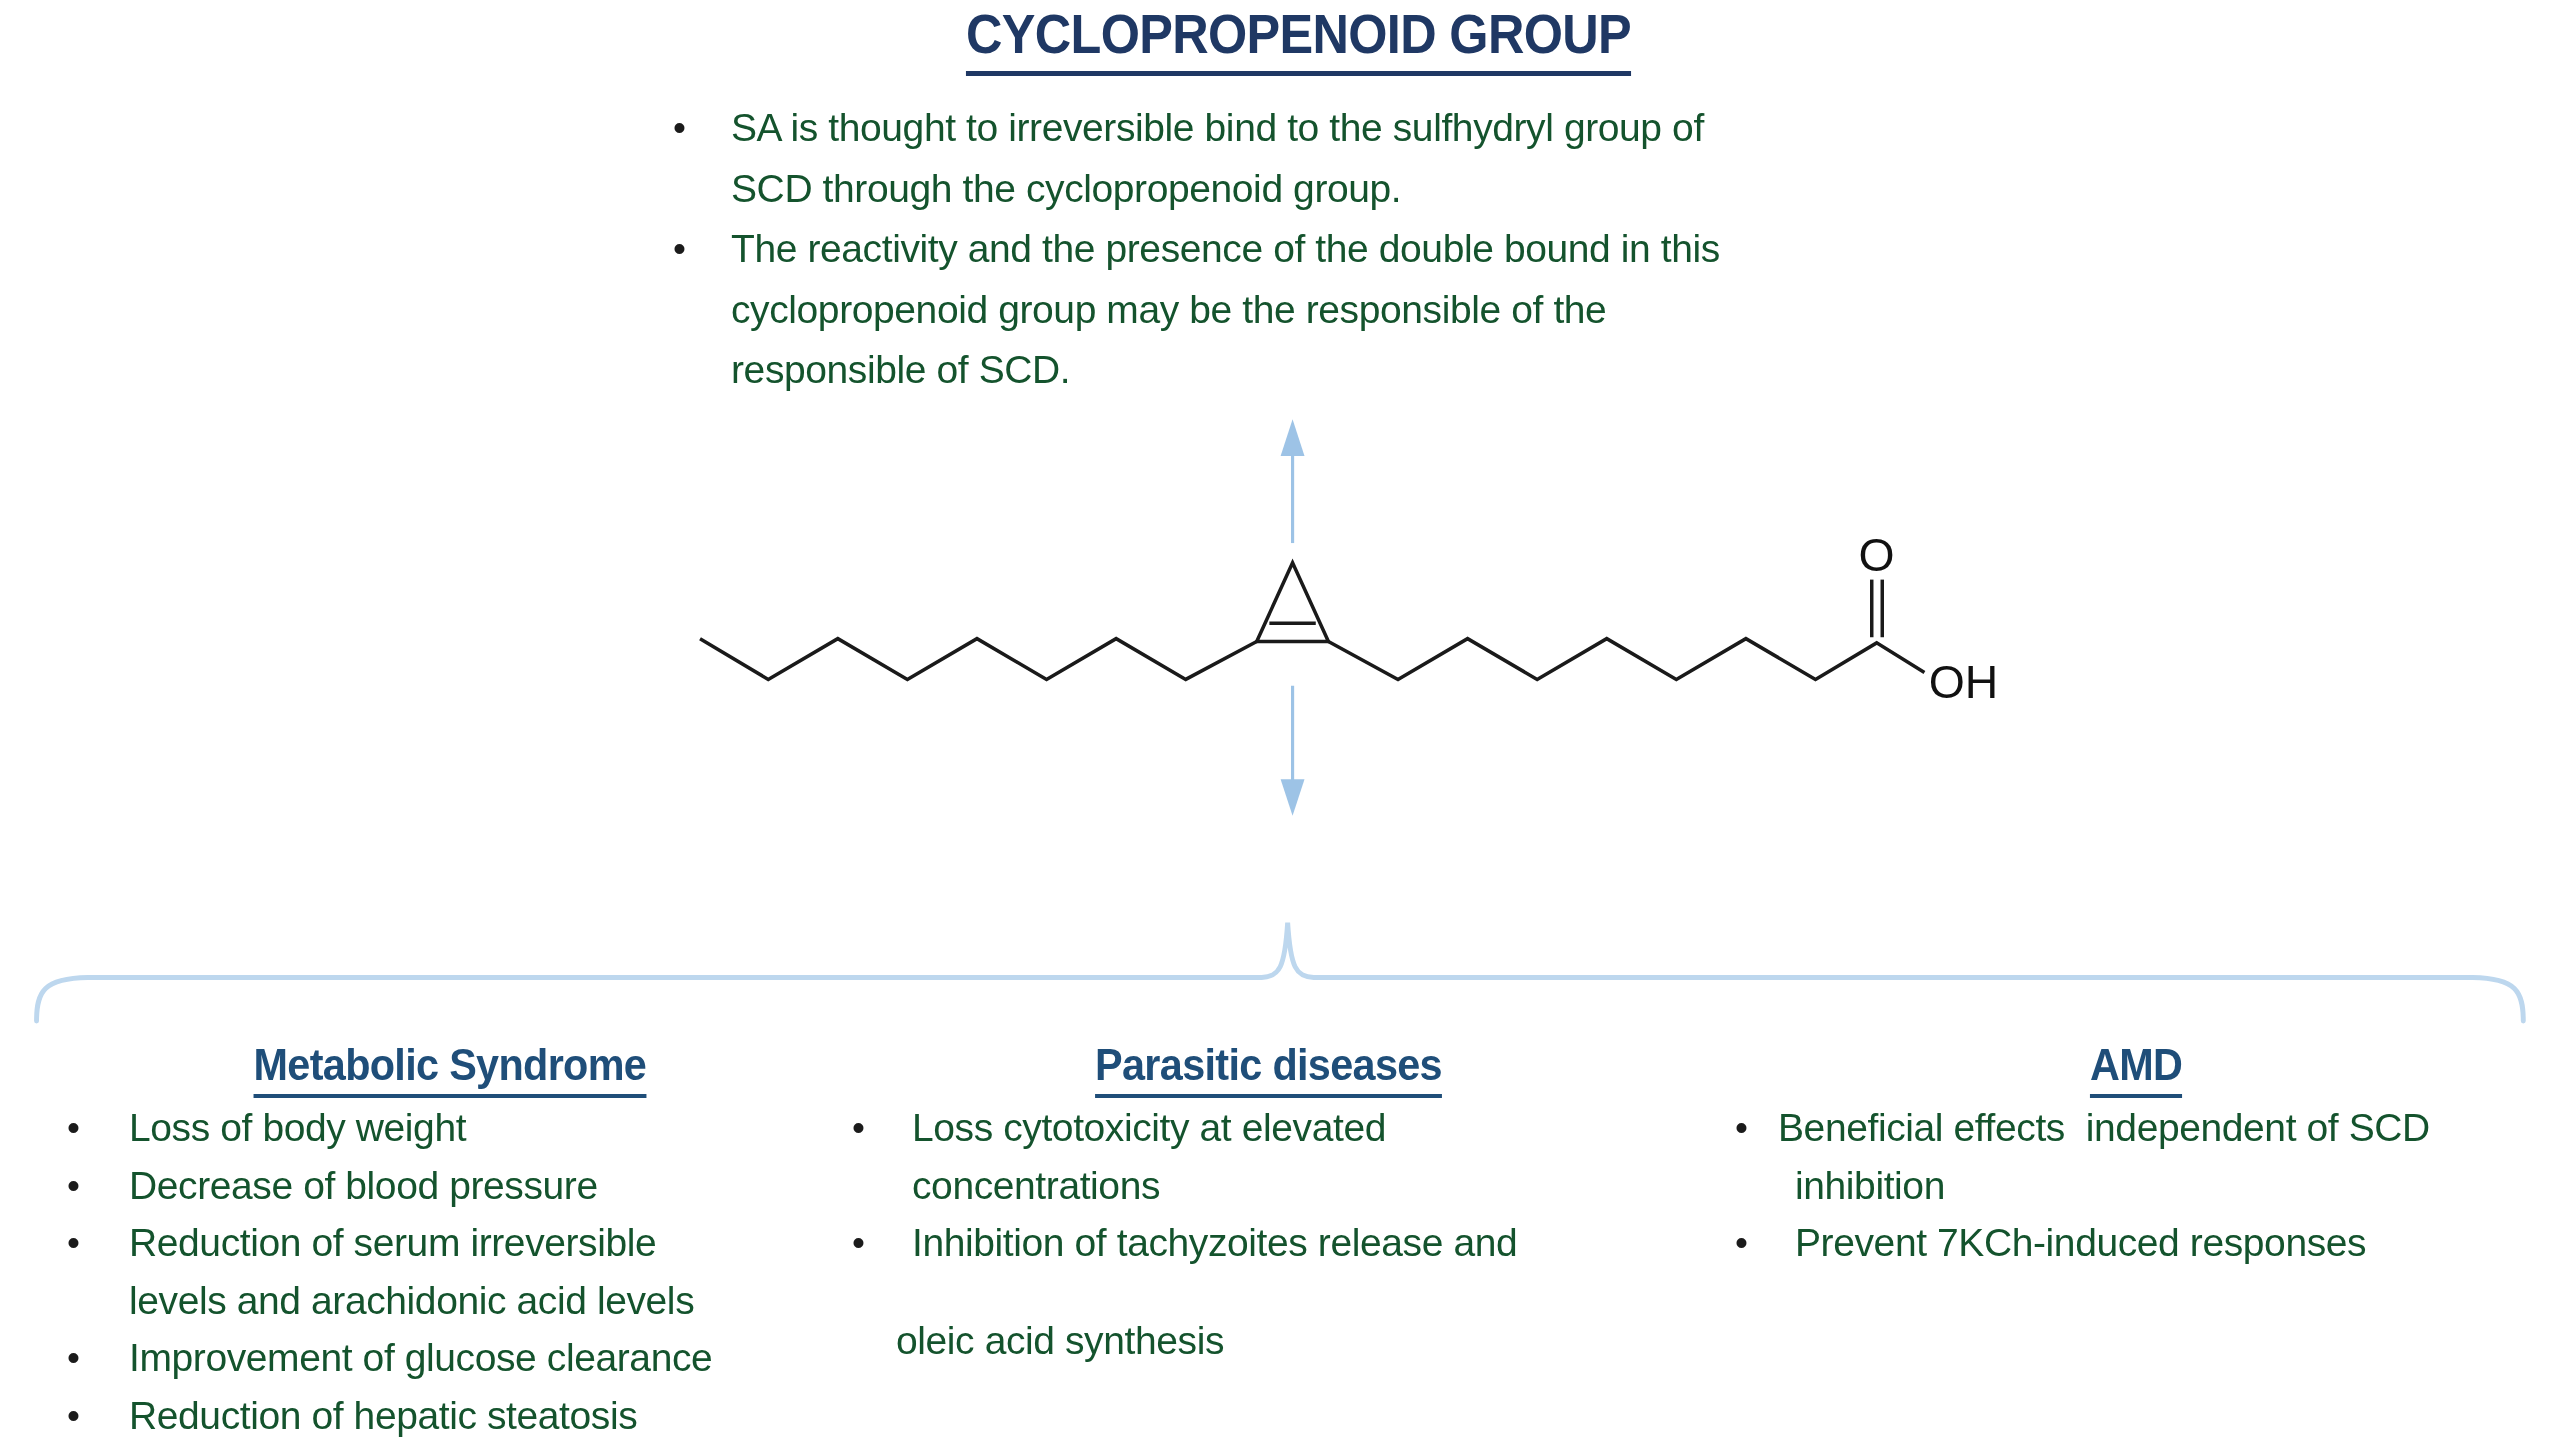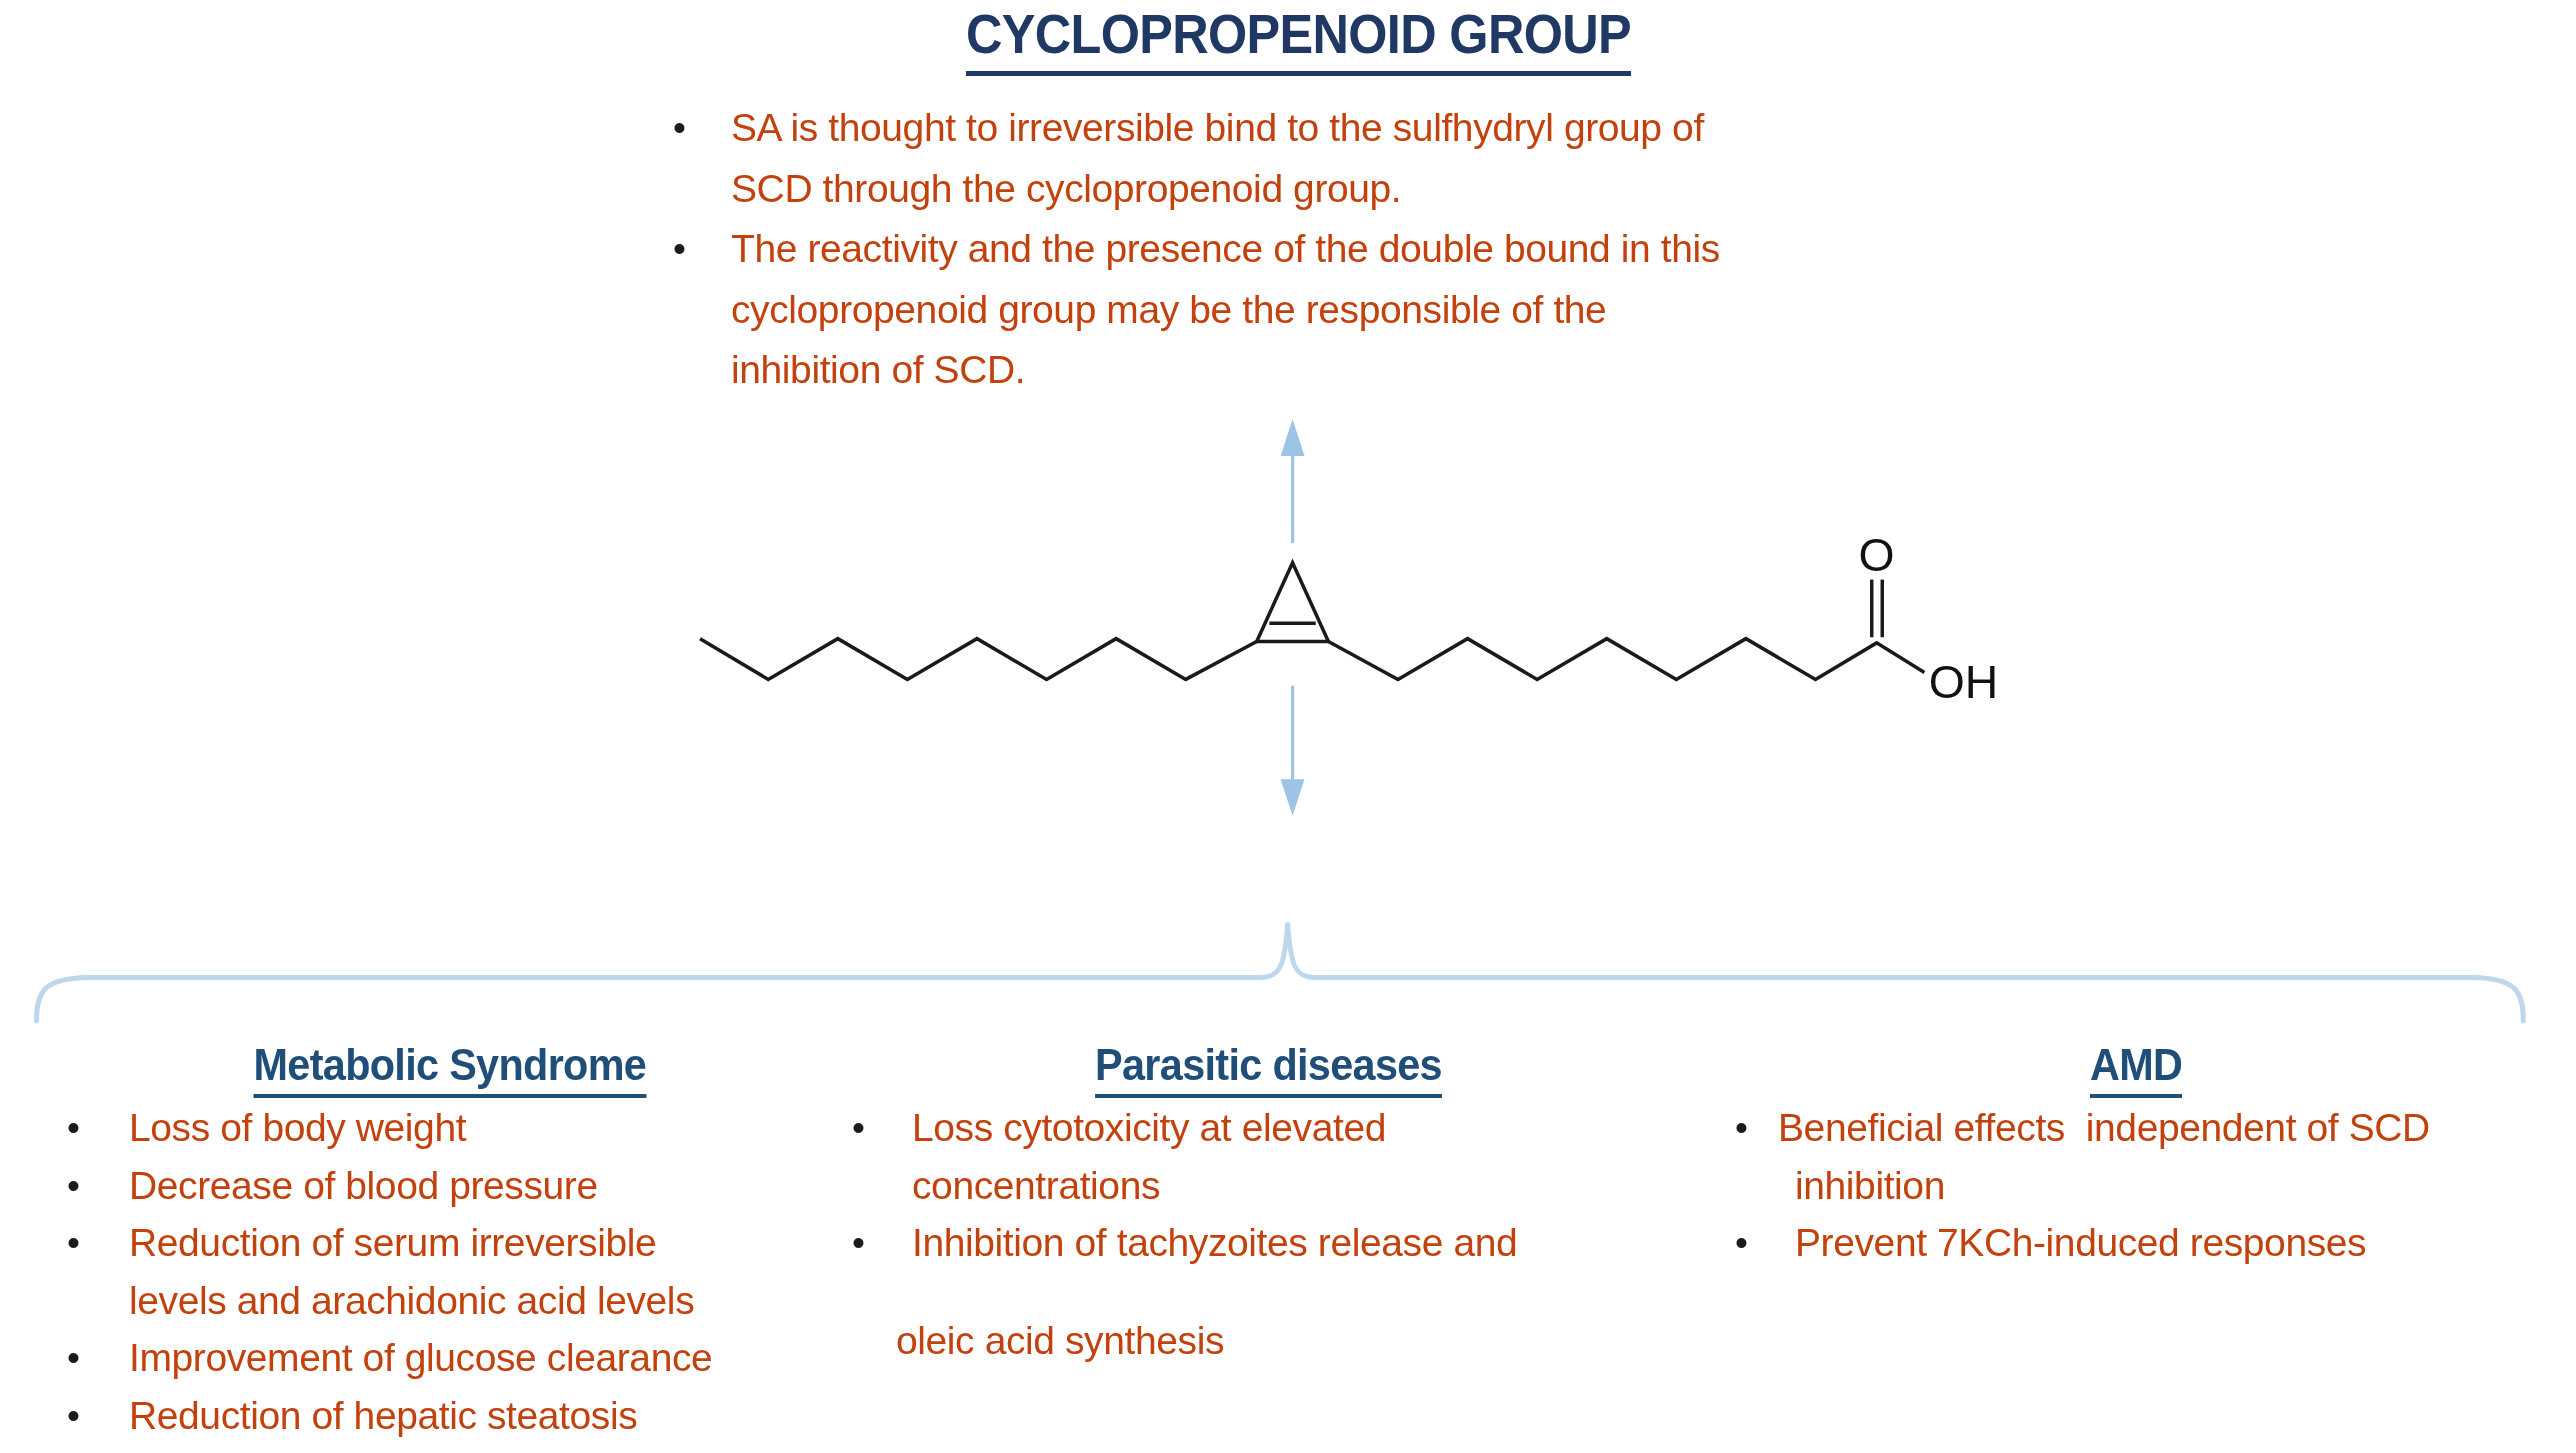--- a/index.html
+++ b/index.html
@@ -51,7 +51,7 @@
     position: absolute;
     font-size: 39px;
     line-height: 46px;
-    color: #c2410c;
+    color: #14532d;
     letter-spacing: -0.4px;
     white-space: pre;
   }

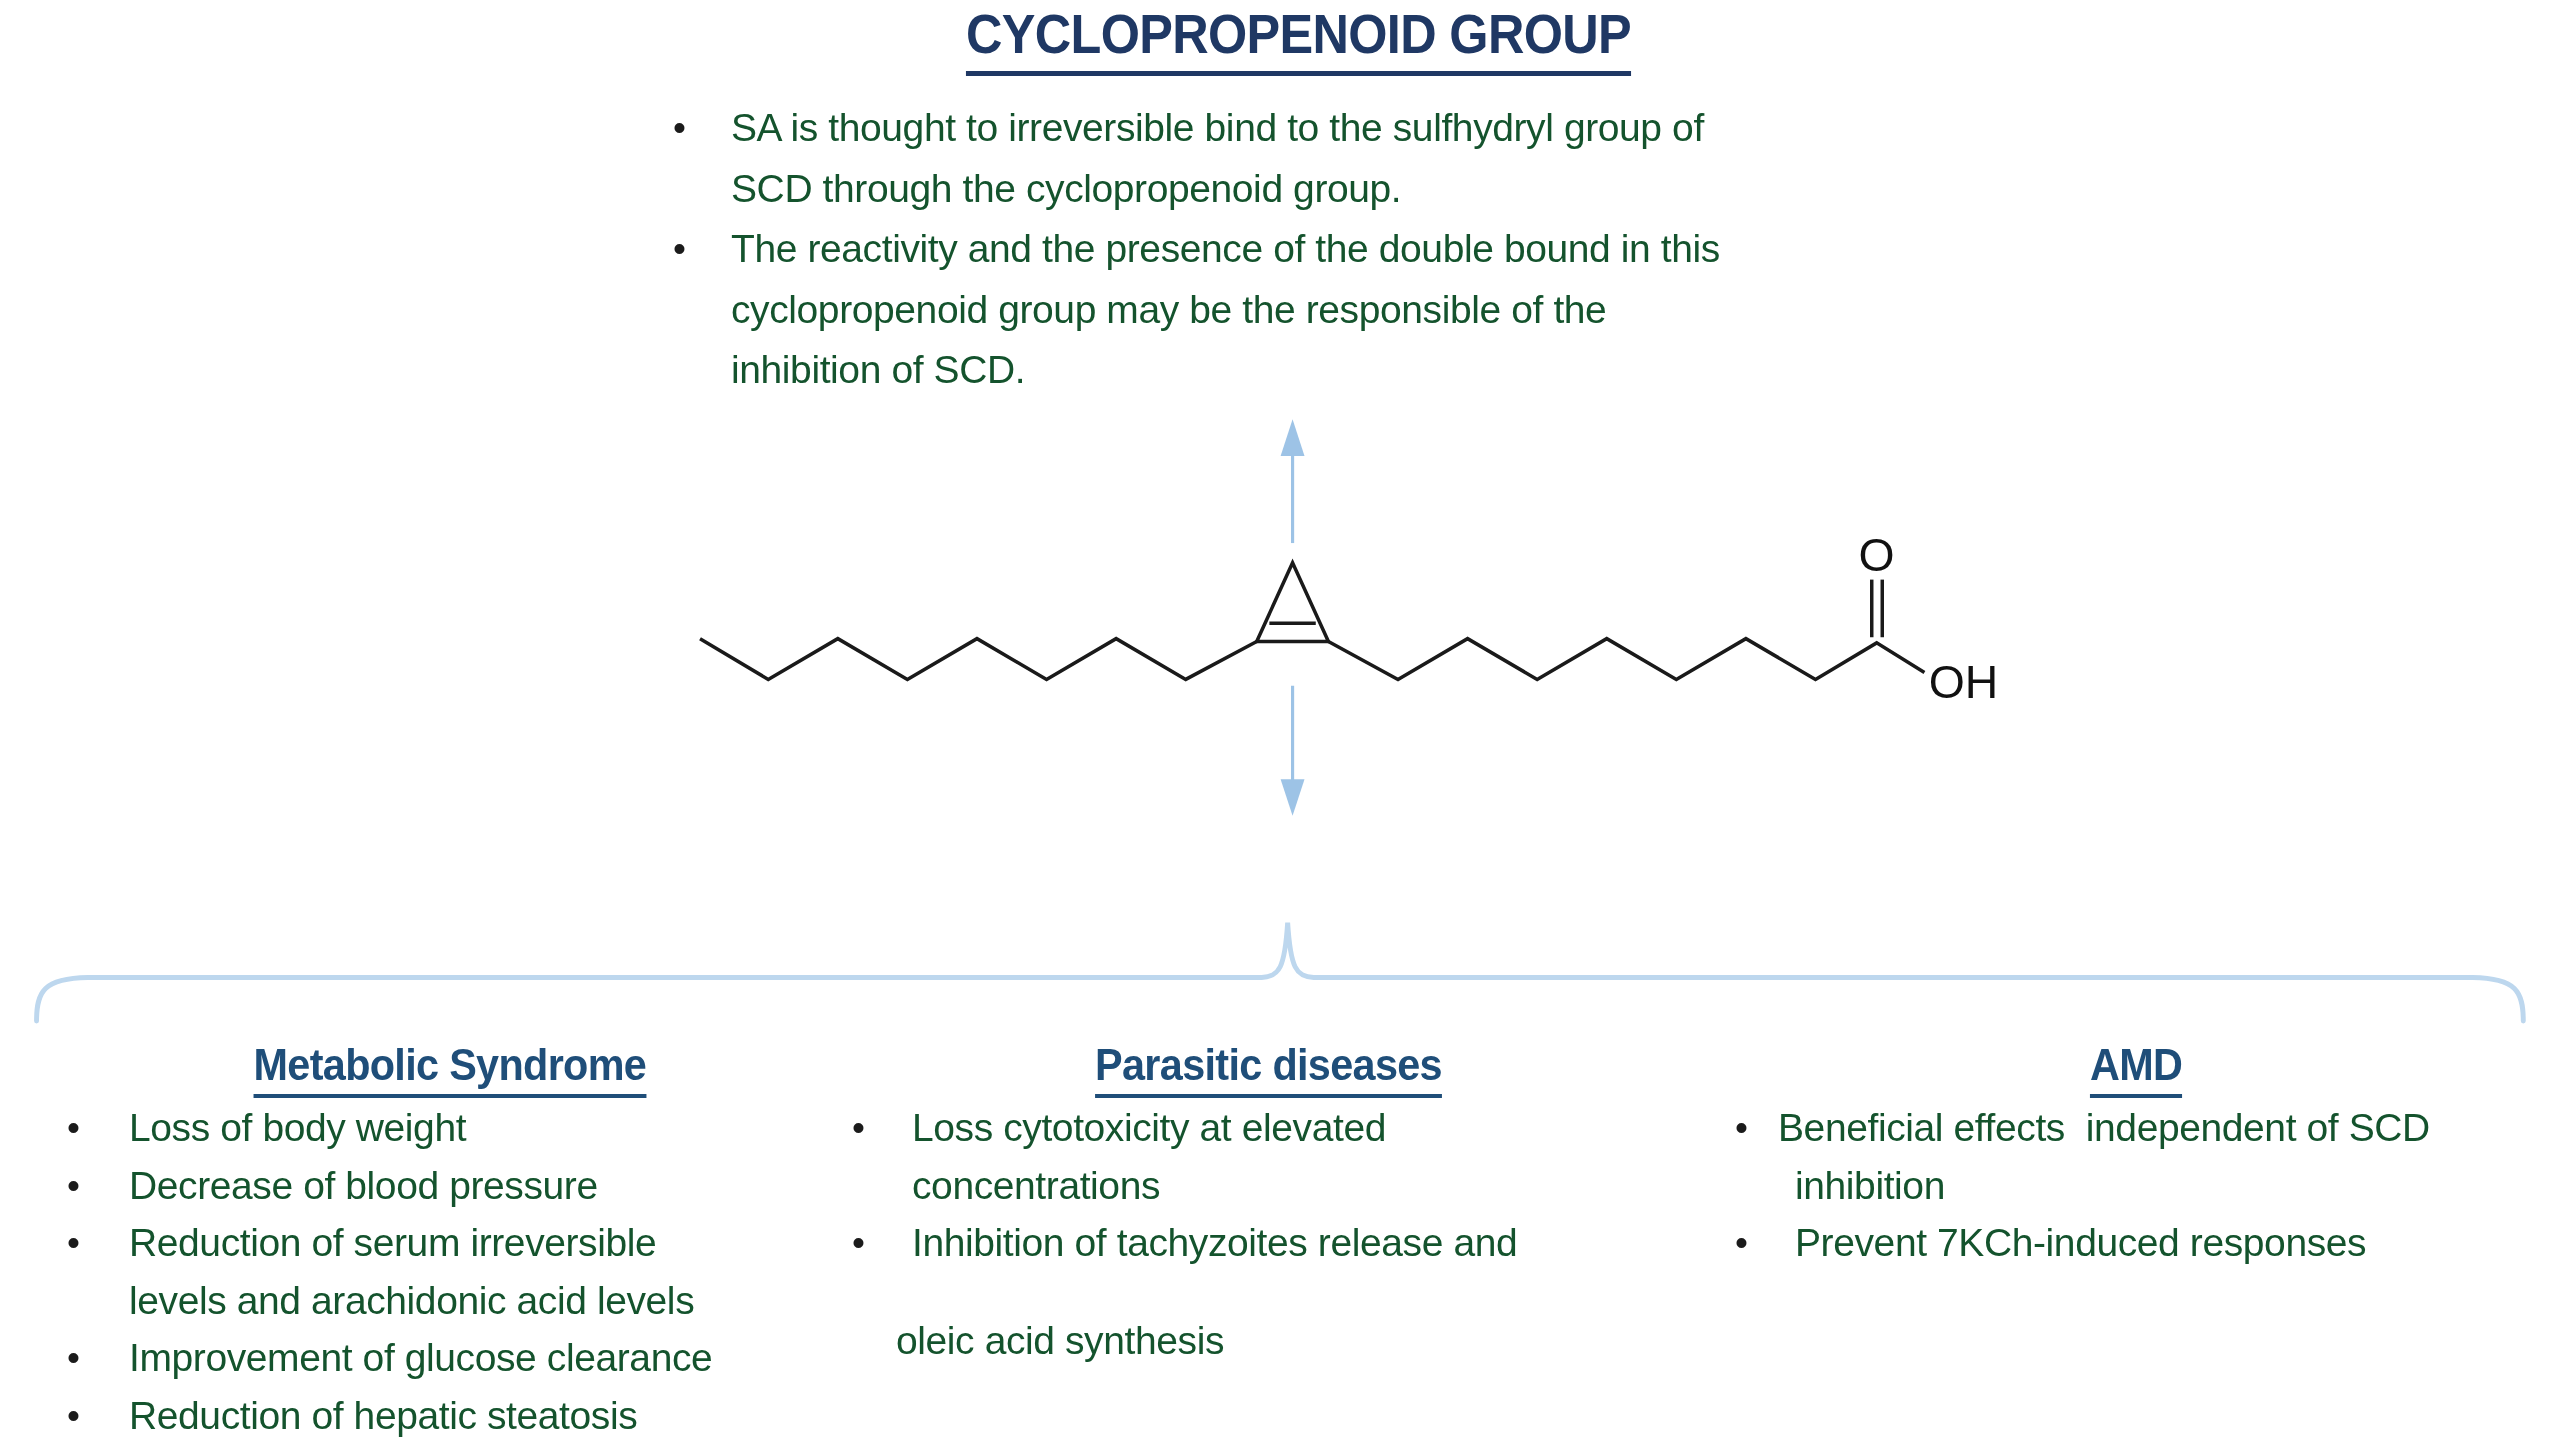--- a/index.html
+++ b/index.html
@@ -84,7 +84,7 @@
     <span class="dot" style="left:673px; top:226px;">•</span>
     <div class="line" style="left:731px; top:226px;">The reactivity and the presence of the double bound in this</div>
     <div class="line" style="left:731px; top:287px;">cyclopropenoid group may be the responsible of the</div>
-    <div class="line" style="left:731px; top:347px;">inhibition of SCD.</div>
+    <div class="line" style="left:731px; top:347px;">responsible of SCD.</div>
   </div>
 
   <svg style="left:0; top:394px;" width="2576" height="464" viewBox="0 560 3665 660">

